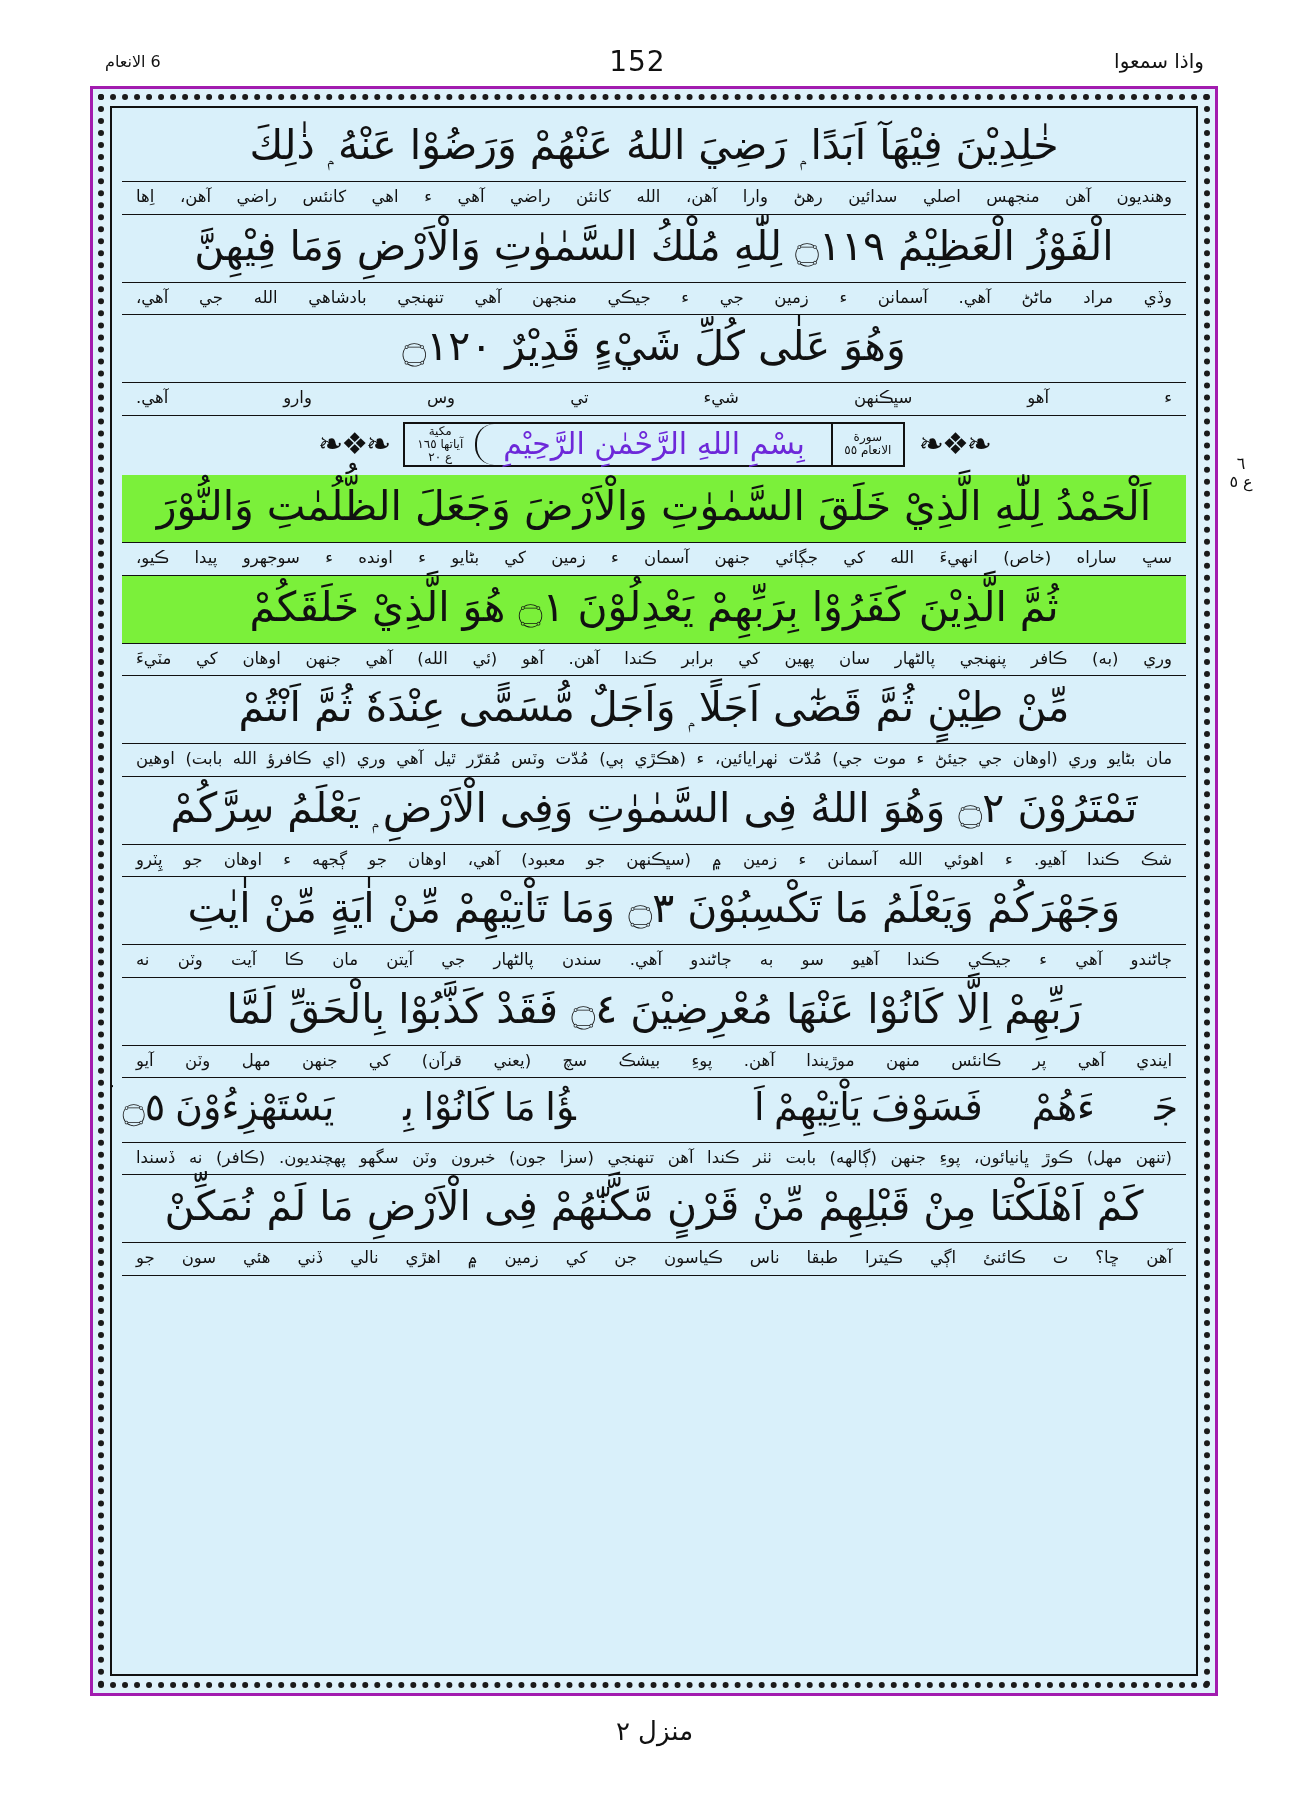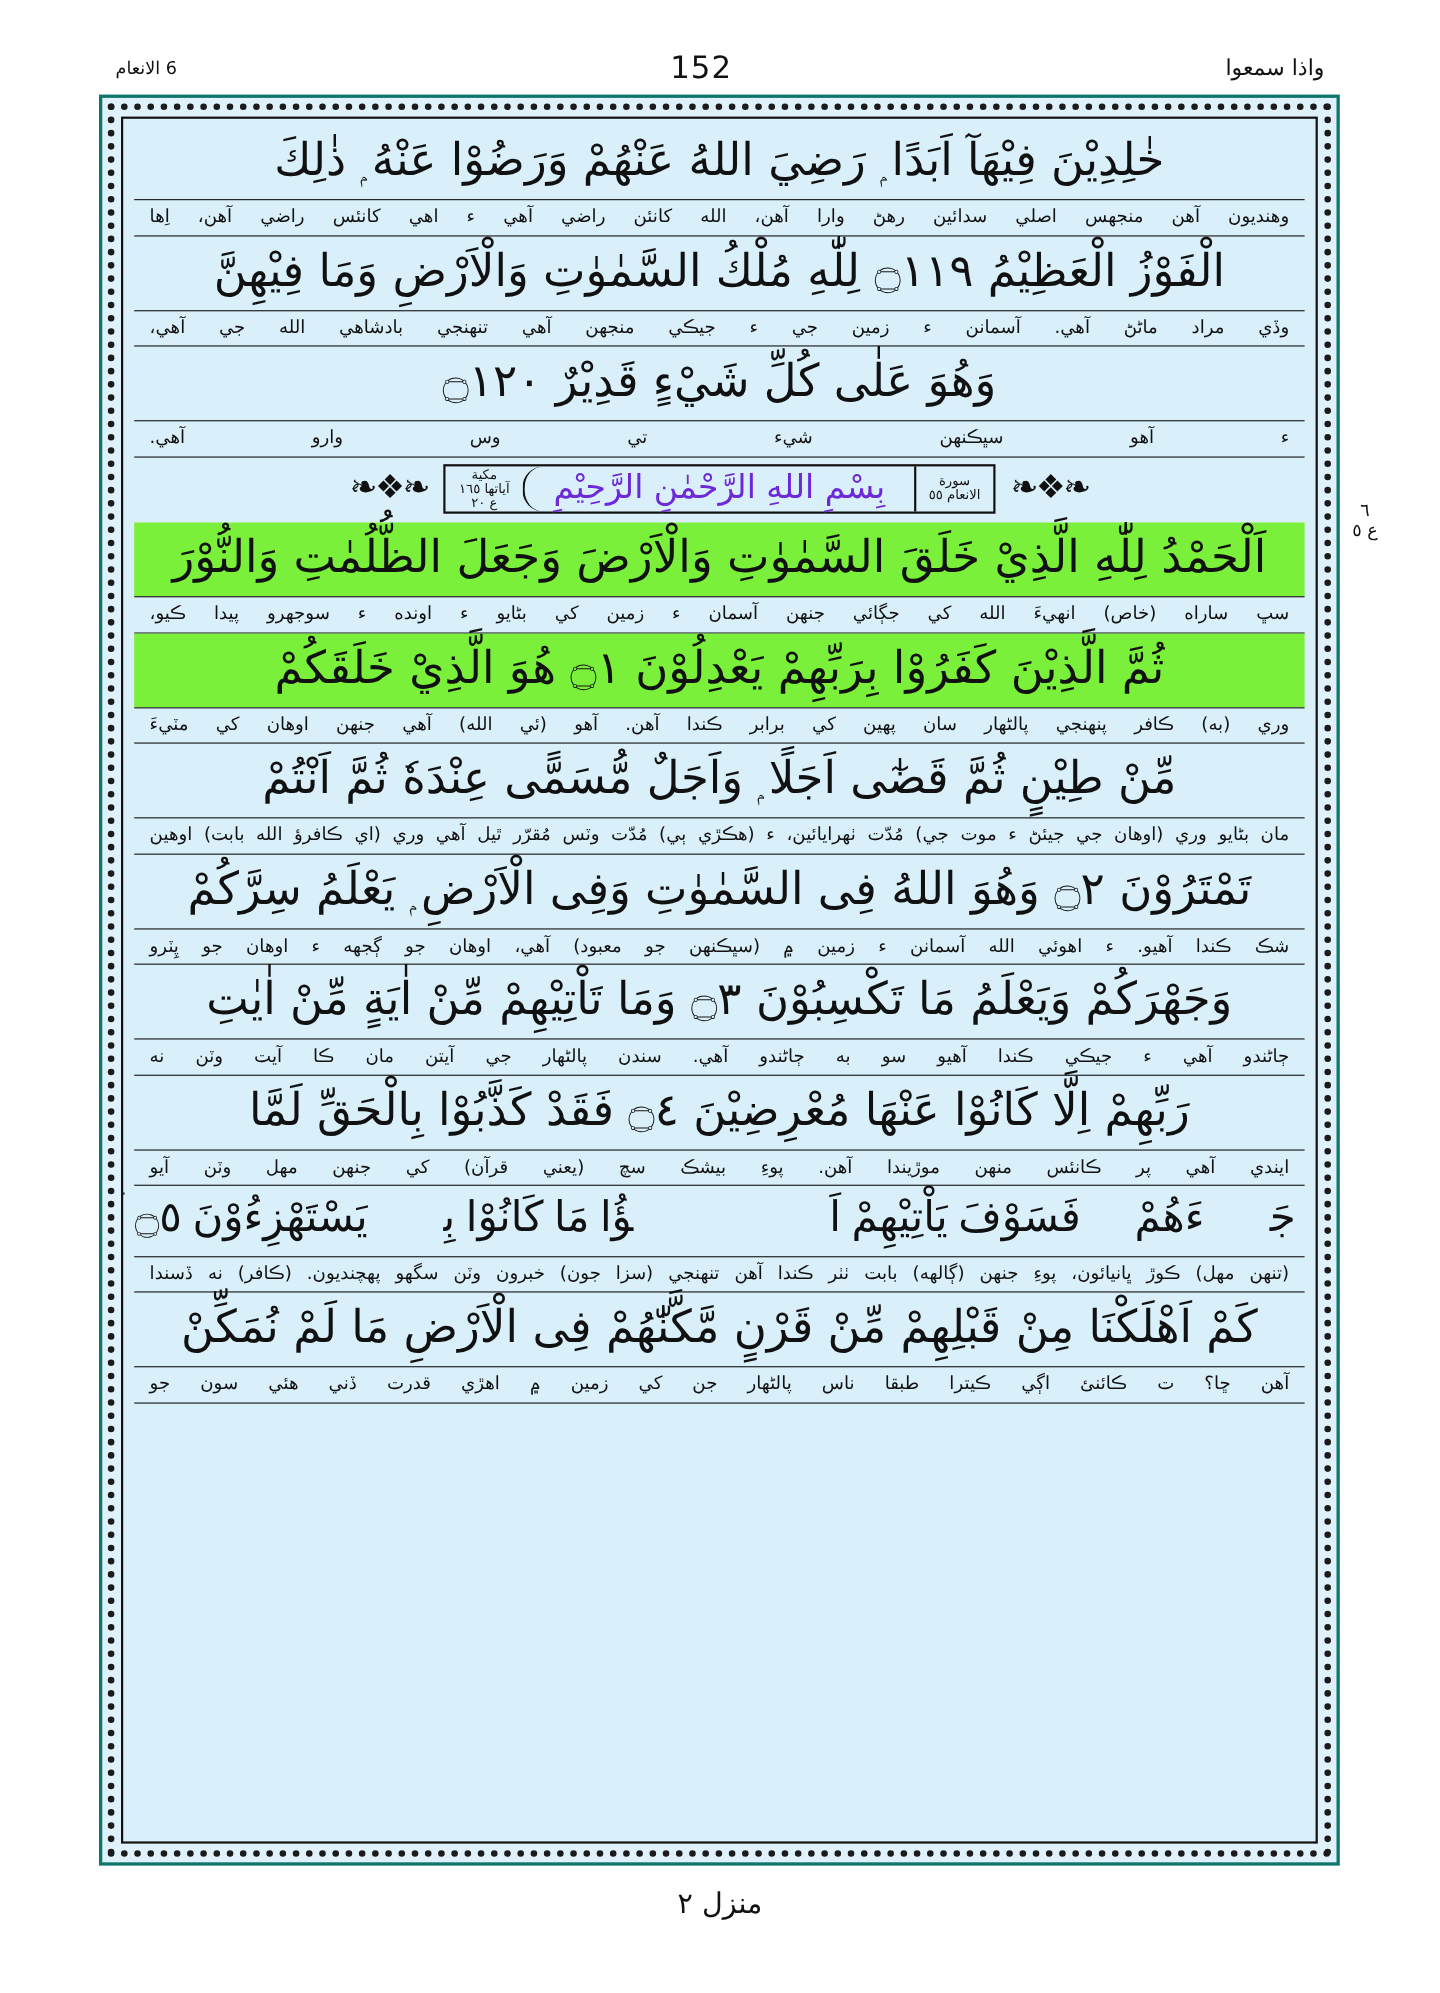--- a/index.html
+++ b/index.html
@@ -52,7 +52,7 @@
     left: 90px;
     width: 1128px;
     height: 1610px;
-    border: 3px solid #0f766e;
+    border: 3px solid #a21caf;
     background: #dff2fb;
     box-sizing: border-box;
   }

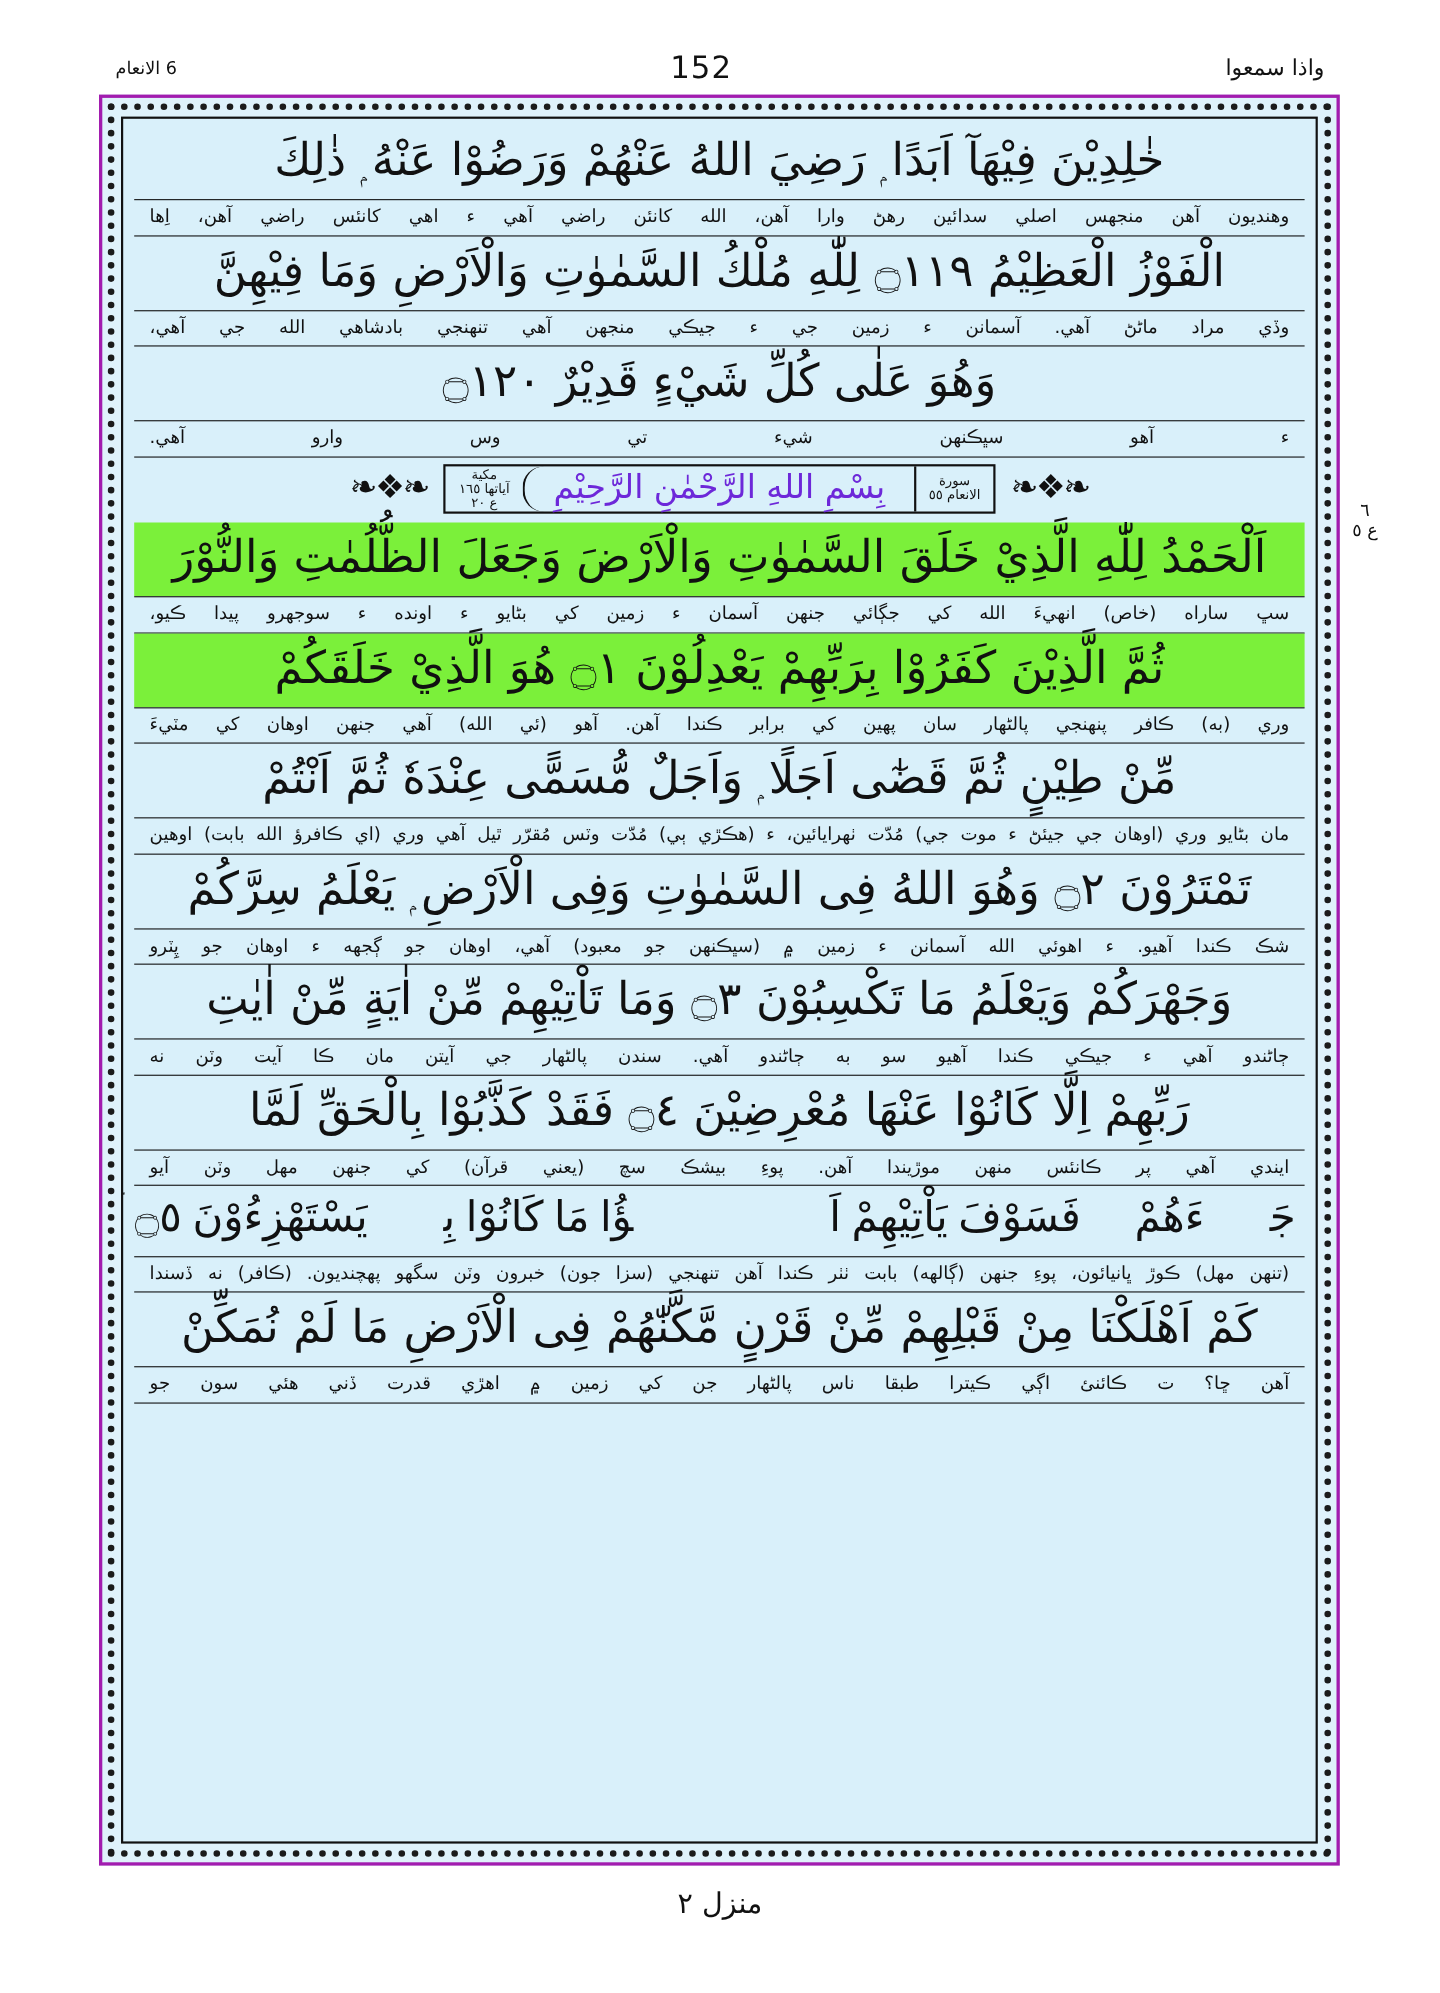--- a/index.html
+++ b/index.html
@@ -273,7 +273,7 @@
 
         <div class="block">
           <div class="ayah-line">كَمْ اَهْلَكْنَا مِنْ قَبْلِهِمْ مِّنْ قَرْنٍ مَّكَّنّٰهُمْ فِى الْاَرْضِ مَا لَمْ نُمَكِّنْ</div>
-          <div class="trans-line">آهن ڇا؟ ت ڪائن‍ئ اڳي ڪيترا طبقا ناس پالڻهار جن کي زمين ۾ اهڙي قدرت ڏني هئي سون جو</div>
+          <div class="trans-line">آهن ڇا؟ ت ڪائن‍ئ اڳي ڪيترا طبقا ناس ڪياسون جن کي زمين ۾ اهڙي نالي ڏني هئي سون جو</div>
         </div>
 
       </div>

